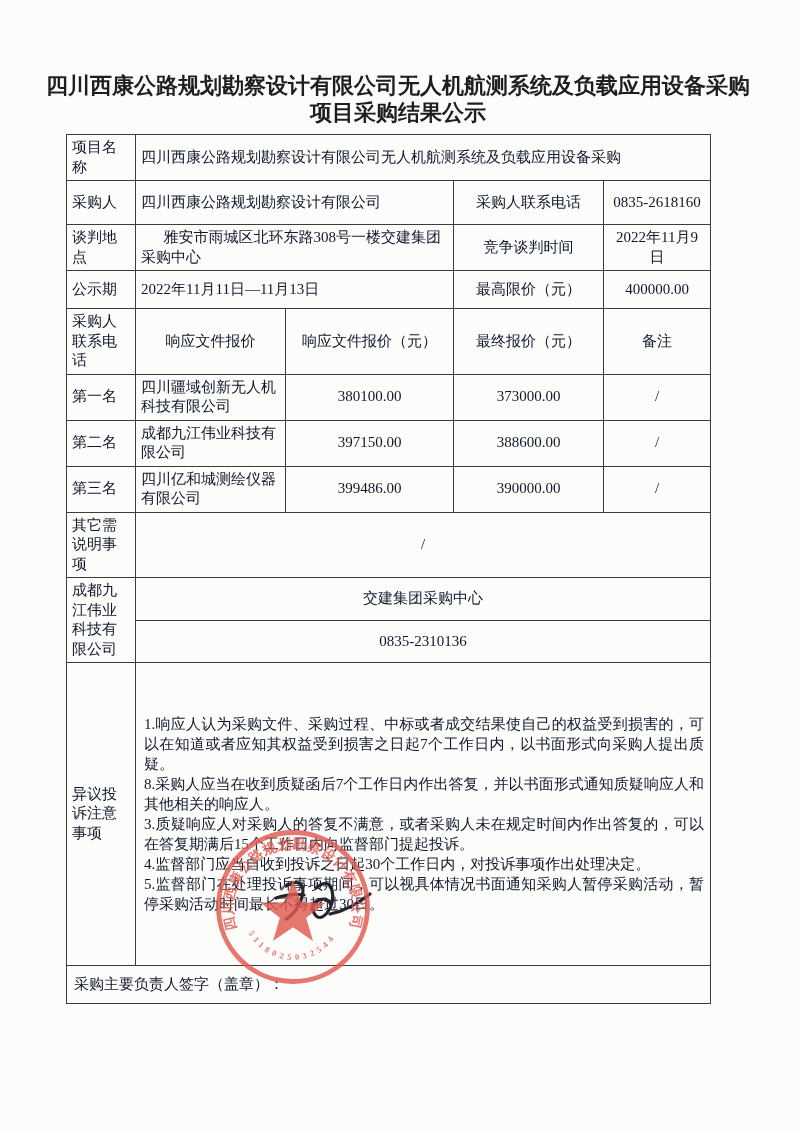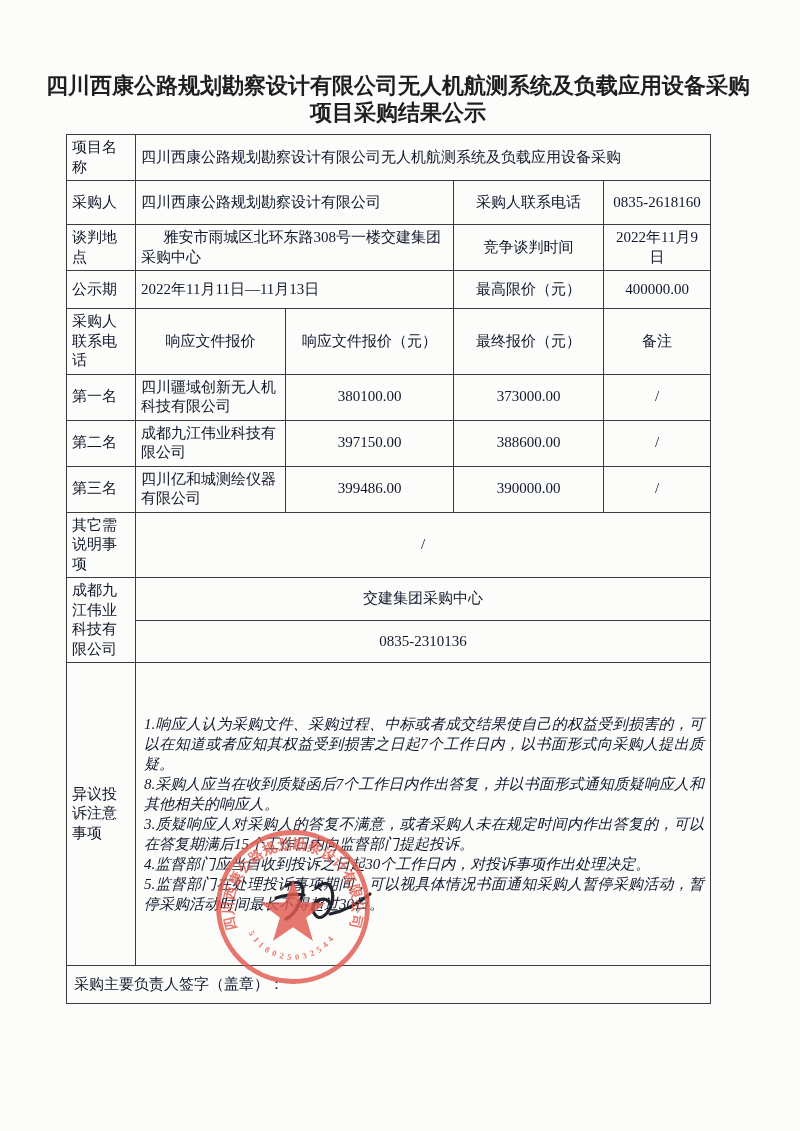--- a/index.html
+++ b/index.html
@@ -47,7 +47,7 @@
   td.ctr { text-align: center; }
   td.val { text-align: left; padding-left: 8px; }
   td.indent { text-indent: 1.5em; padding-left: 6px; }
-  .objection-cell { padding: 8px 6px 8px 8px !important; font-style: italic; }
+  .objection-cell { padding: 8px 6px 8px 8px !important; }
   .objection-cell .obj-line {
     text-align: justify;
     line-height: 20px;

